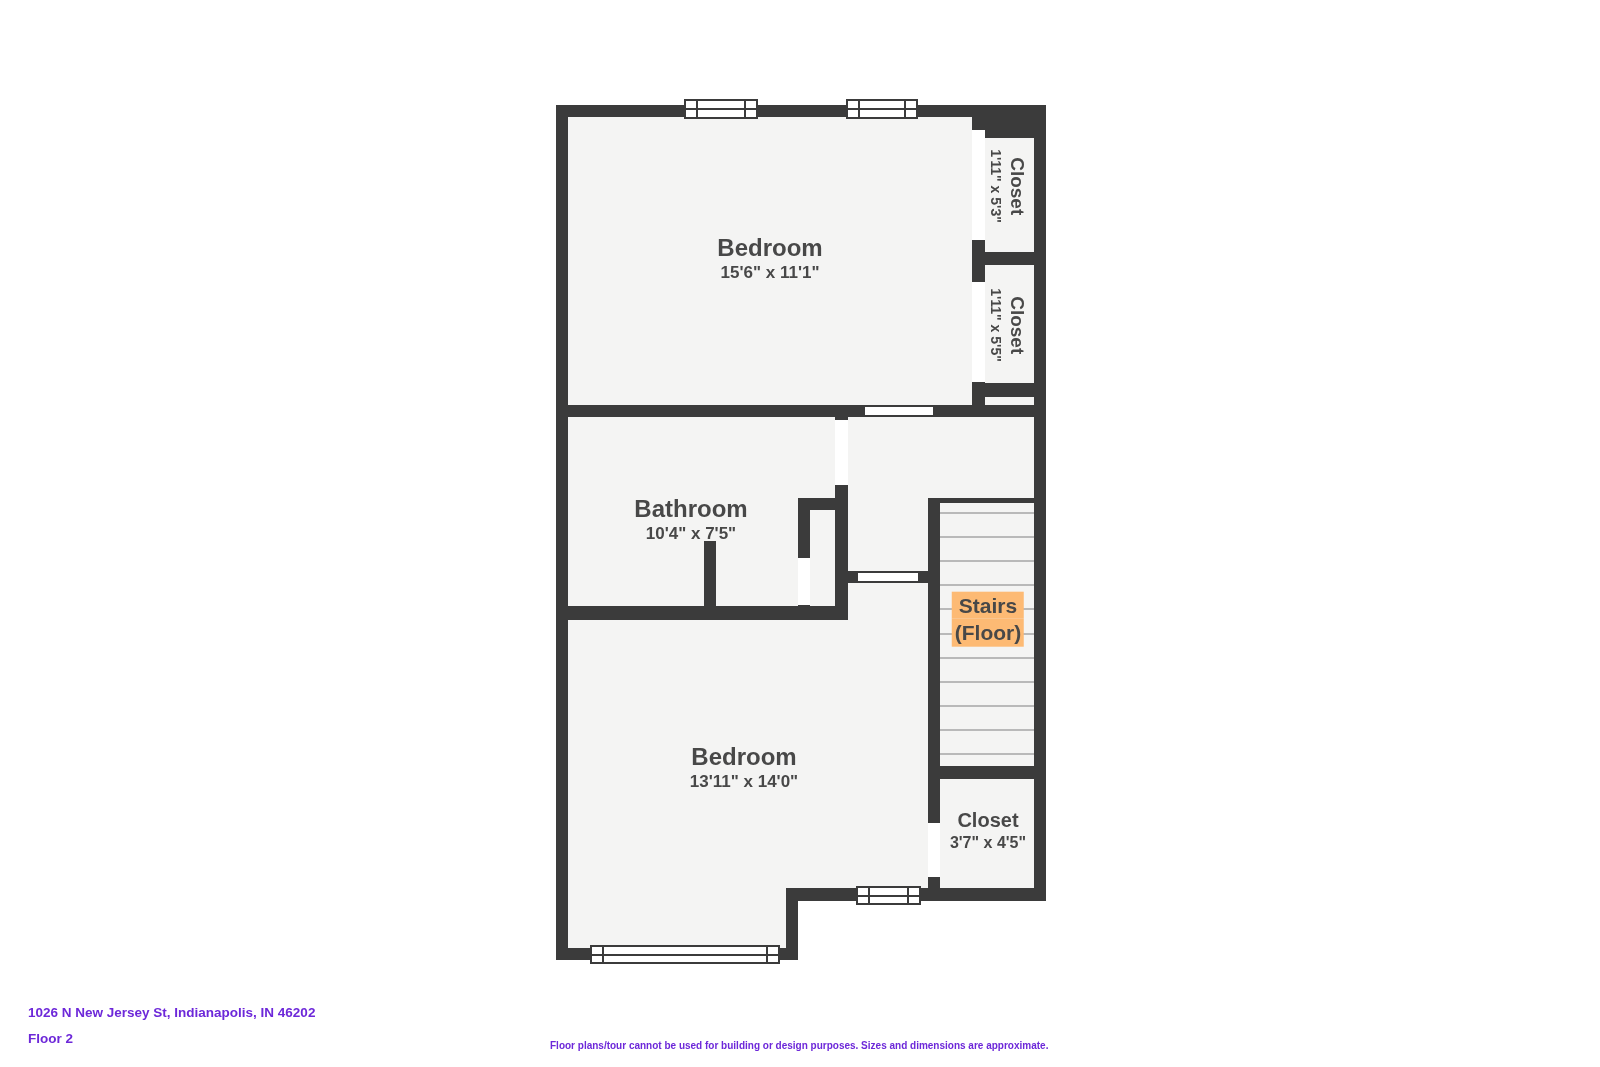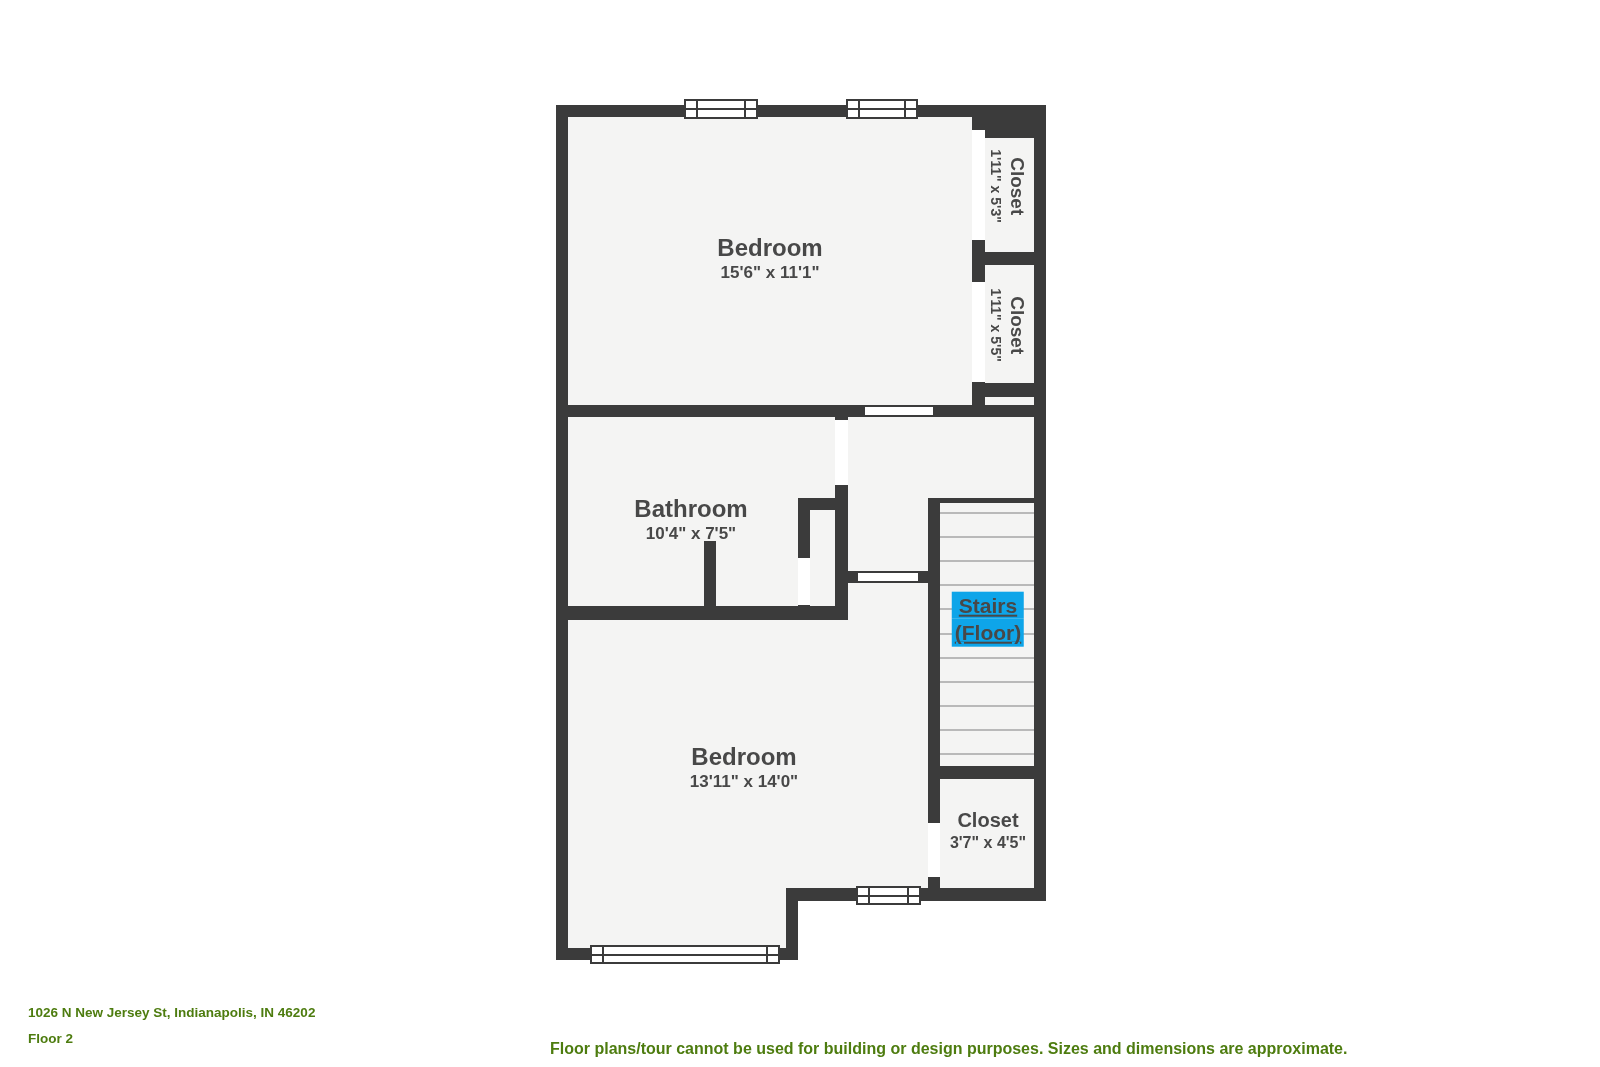--- a/index.html
+++ b/index.html
@@ -20,7 +20,7 @@
   .room-label .d{font-weight:700;font-size:17px;line-height:1.35;}
   .room-label.sm .t{font-size:20px;}
   .room-label.sm .d{font-size:16px;}
-  .room-label.stairs .t{font-size:21px;line-height:1.3;background:#0ea5e9;padding:0 3px;text-decoration:underline;}
+  .room-label.stairs .t{font-size:21px;line-height:1.3;background:#fdba74;padding:0 3px;}
   .room-label.v{writing-mode:vertical-rl;}
   .room-label.v .t{font-size:19px;line-height:1.2;}
   .room-label.v .d{font-size:14px;line-height:1.4;}

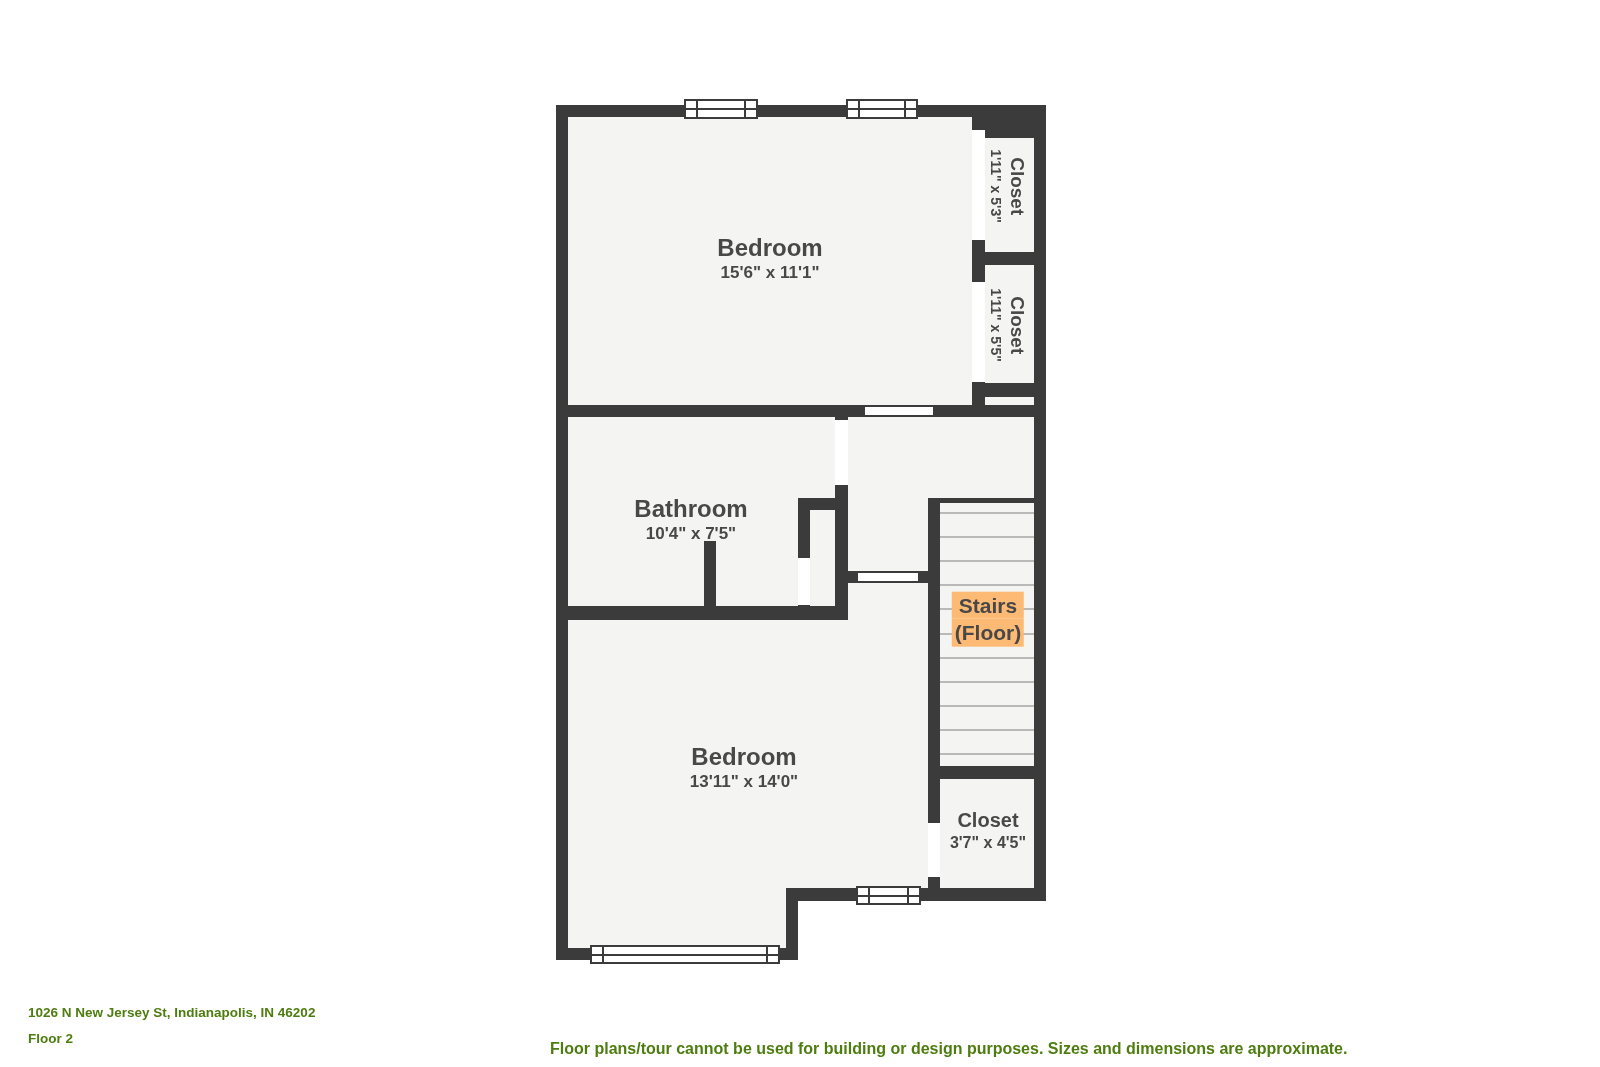--- a/index.html
+++ b/index.html
@@ -24,7 +24,7 @@
   .room-label.v{writing-mode:vertical-rl;}
   .room-label.v .t{font-size:19px;line-height:1.2;}
   .room-label.v .d{font-size:14px;line-height:1.4;}
-  .footer-text{position:absolute;color:#4d7c0f;font-weight:700;z-index:6;white-space:nowrap;}
+  .footer-text{position:absolute;color:#6d28d9;font-weight:700;z-index:6;white-space:nowrap;}
   .addr{left:28px;top:1005px;font-size:13.5px;}
   .floor{left:28px;top:1031px;font-size:13.5px;}
   .disclaimer{left:550px;top:1040px;font-size:16px;}

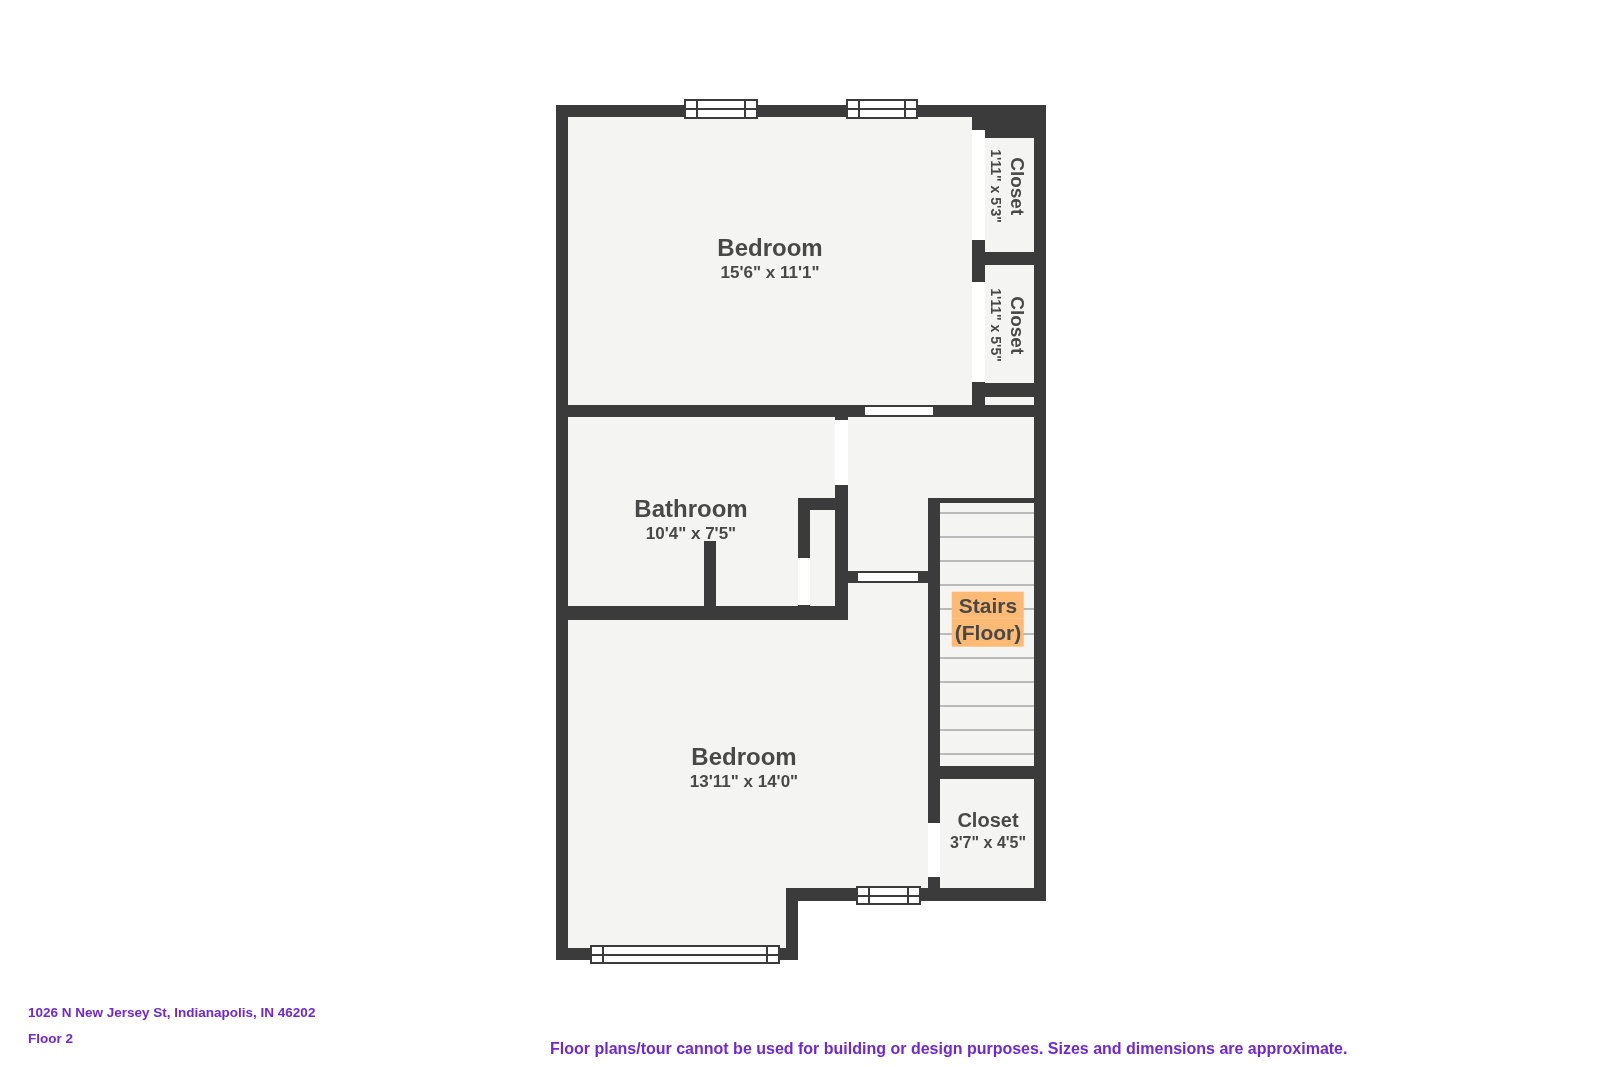--- a/index.html
+++ b/index.html
@@ -27,7 +27,7 @@
   .footer-text{position:absolute;color:#6d28d9;font-weight:700;z-index:6;white-space:nowrap;}
   .addr{left:28px;top:1005px;font-size:13.5px;}
   .floor{left:28px;top:1031px;font-size:13.5px;}
-  .disclaimer{left:550px;top:1040px;font-size:16px;}
+  .disclaimer{left:550px;top:1040px;font-size:10px;}
 </style>
 </head>
 <body>

